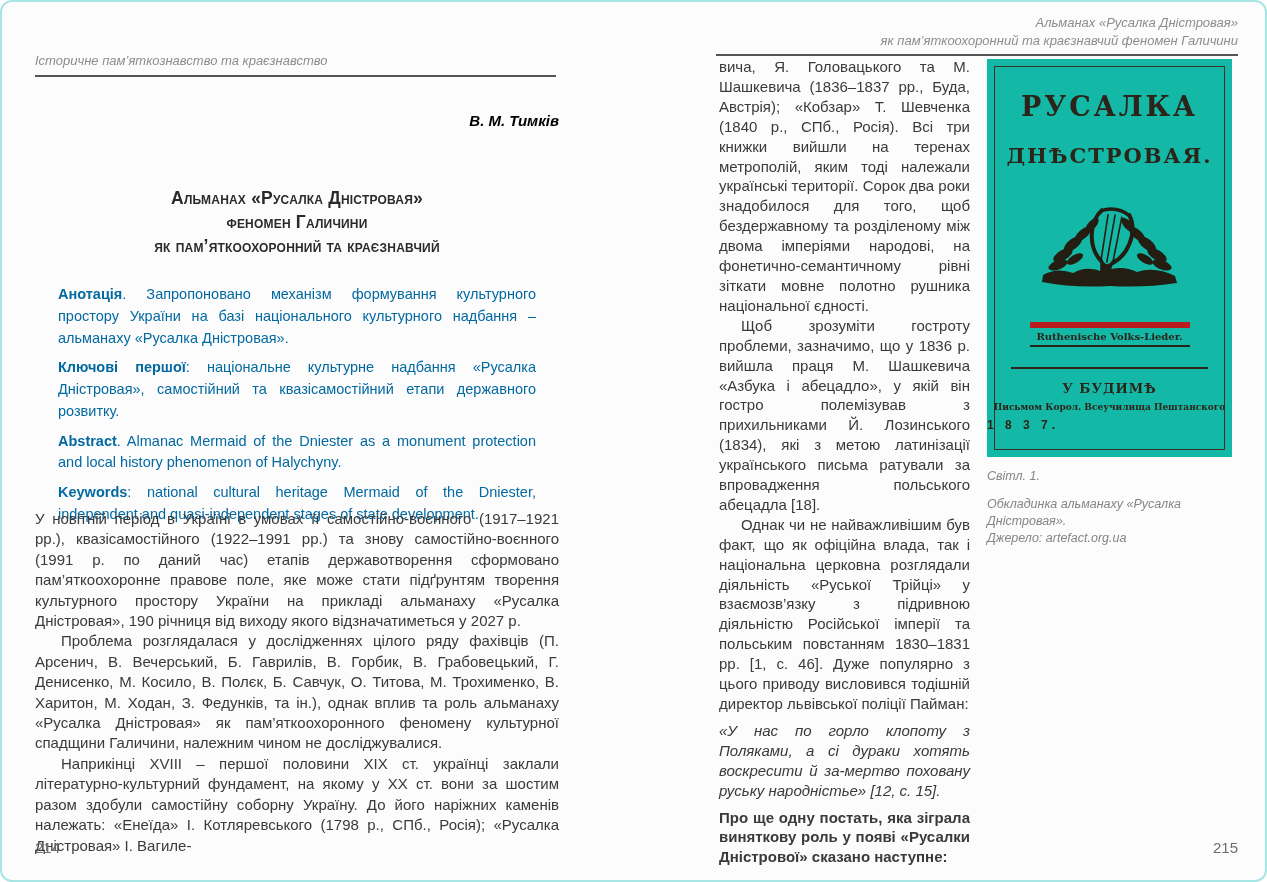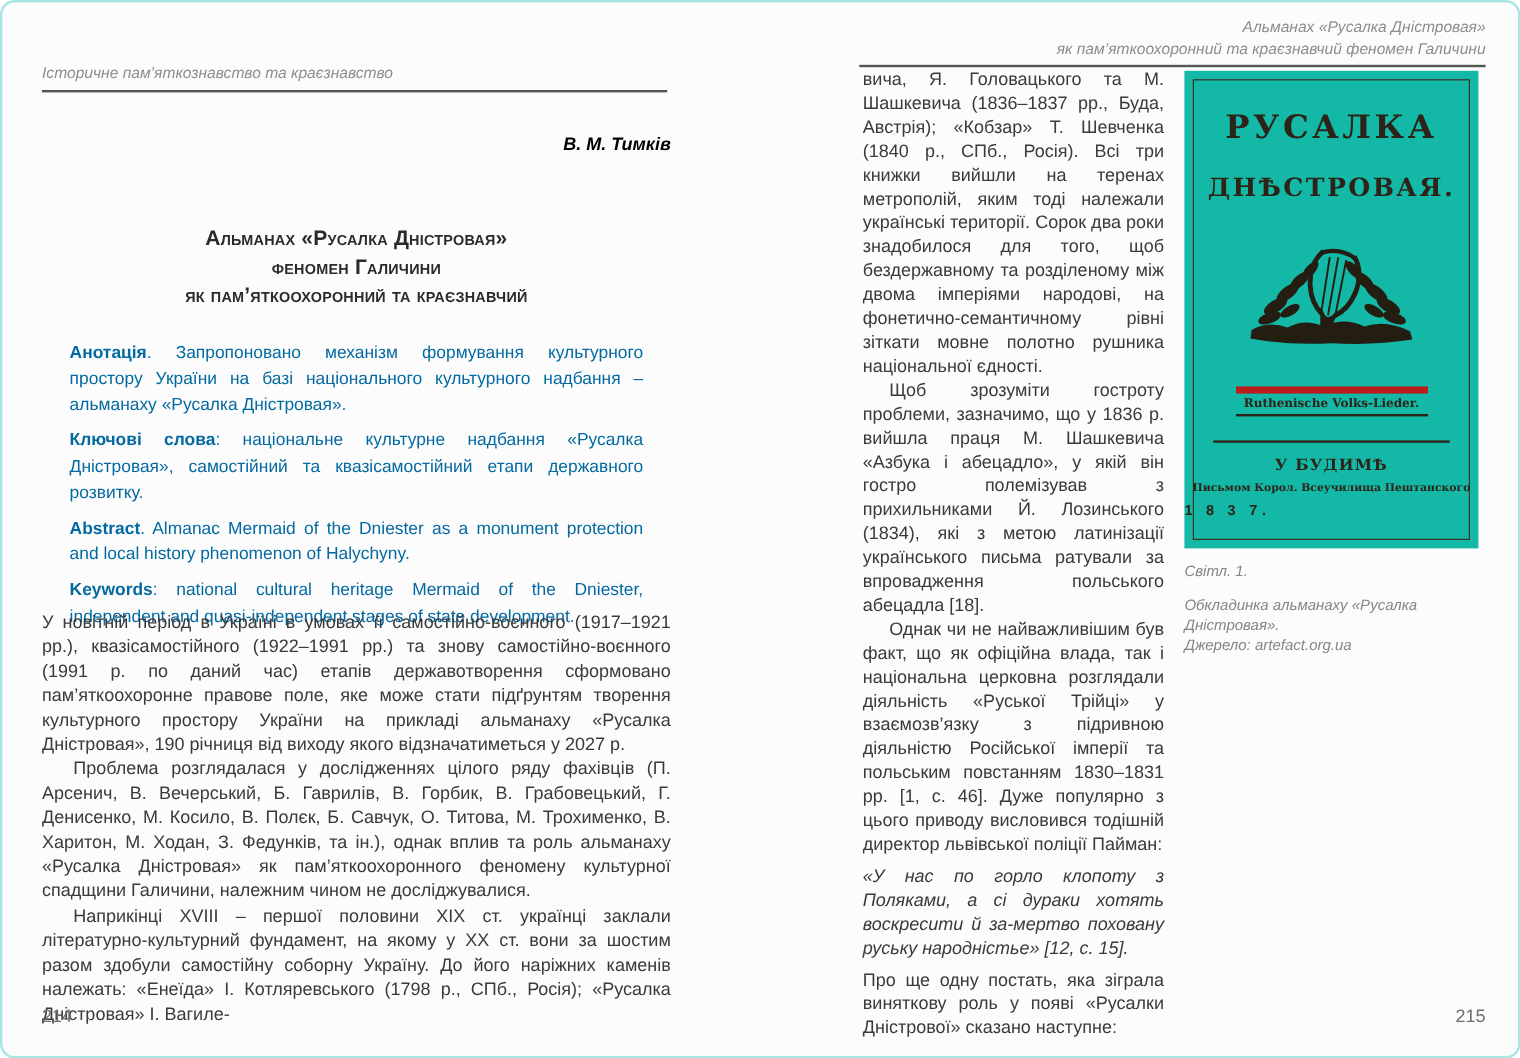--- a/index.html
+++ b/index.html
@@ -112,7 +112,7 @@
 
   <div class="abs-block">
     <p><span class="lead">Анотація</span><span>. Запропоновано механізм формування культурного простору України на базі національного культурного надбання – альманаху «Русалка Дністровая».</span></p>
-    <p><span class="lead">Ключові слова</span><span>: національне культурне надбання «Русалка Дністровая», самостійний та квазісамостійний етапи державного розвитку.</span></p>
+    <p><span class="lead">Ключові першої</span><span>: національне культурне надбання «Русалка Дністровая», самостійний та квазісамостійний етапи державного розвитку.</span></p>
     <p><span class="lead">Abstract</span><span>. Almanac Mermaid of the Dniester as a monument protection and local history phenomenon of Halychyny.</span></p>
     <p><span class="lead">Keywords</span><span>: national cultural heritage Mermaid of the Dniester, independent and quasi-independent stages of state development.</span></p>
   </div>

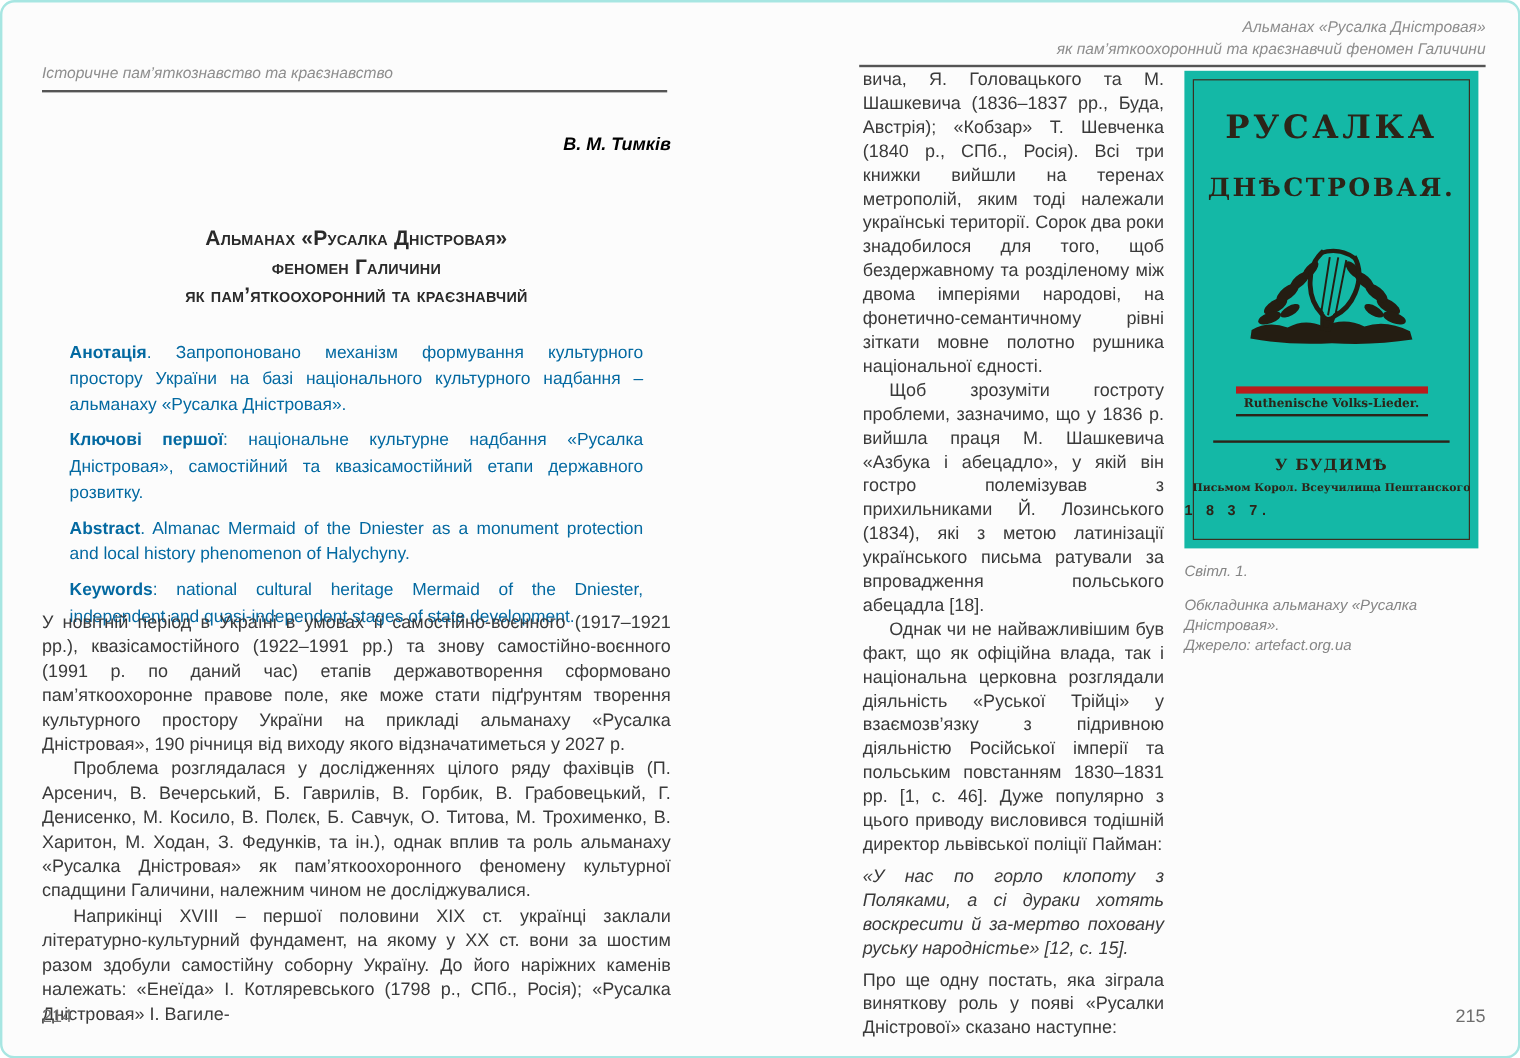--- a/index.html
+++ b/index.html
@@ -48,7 +48,7 @@
   .col-right p { margin:0; }
   .col-right .ind { text-indent:22px; }
   .col-right .quote { font-style:italic; margin:7px 0; }
-  .col-right .after-quote { margin-top:7px; }
+  .col-right .after-quote { margin-top:7px;font-weight:bold; }
 
   
   .cover {

